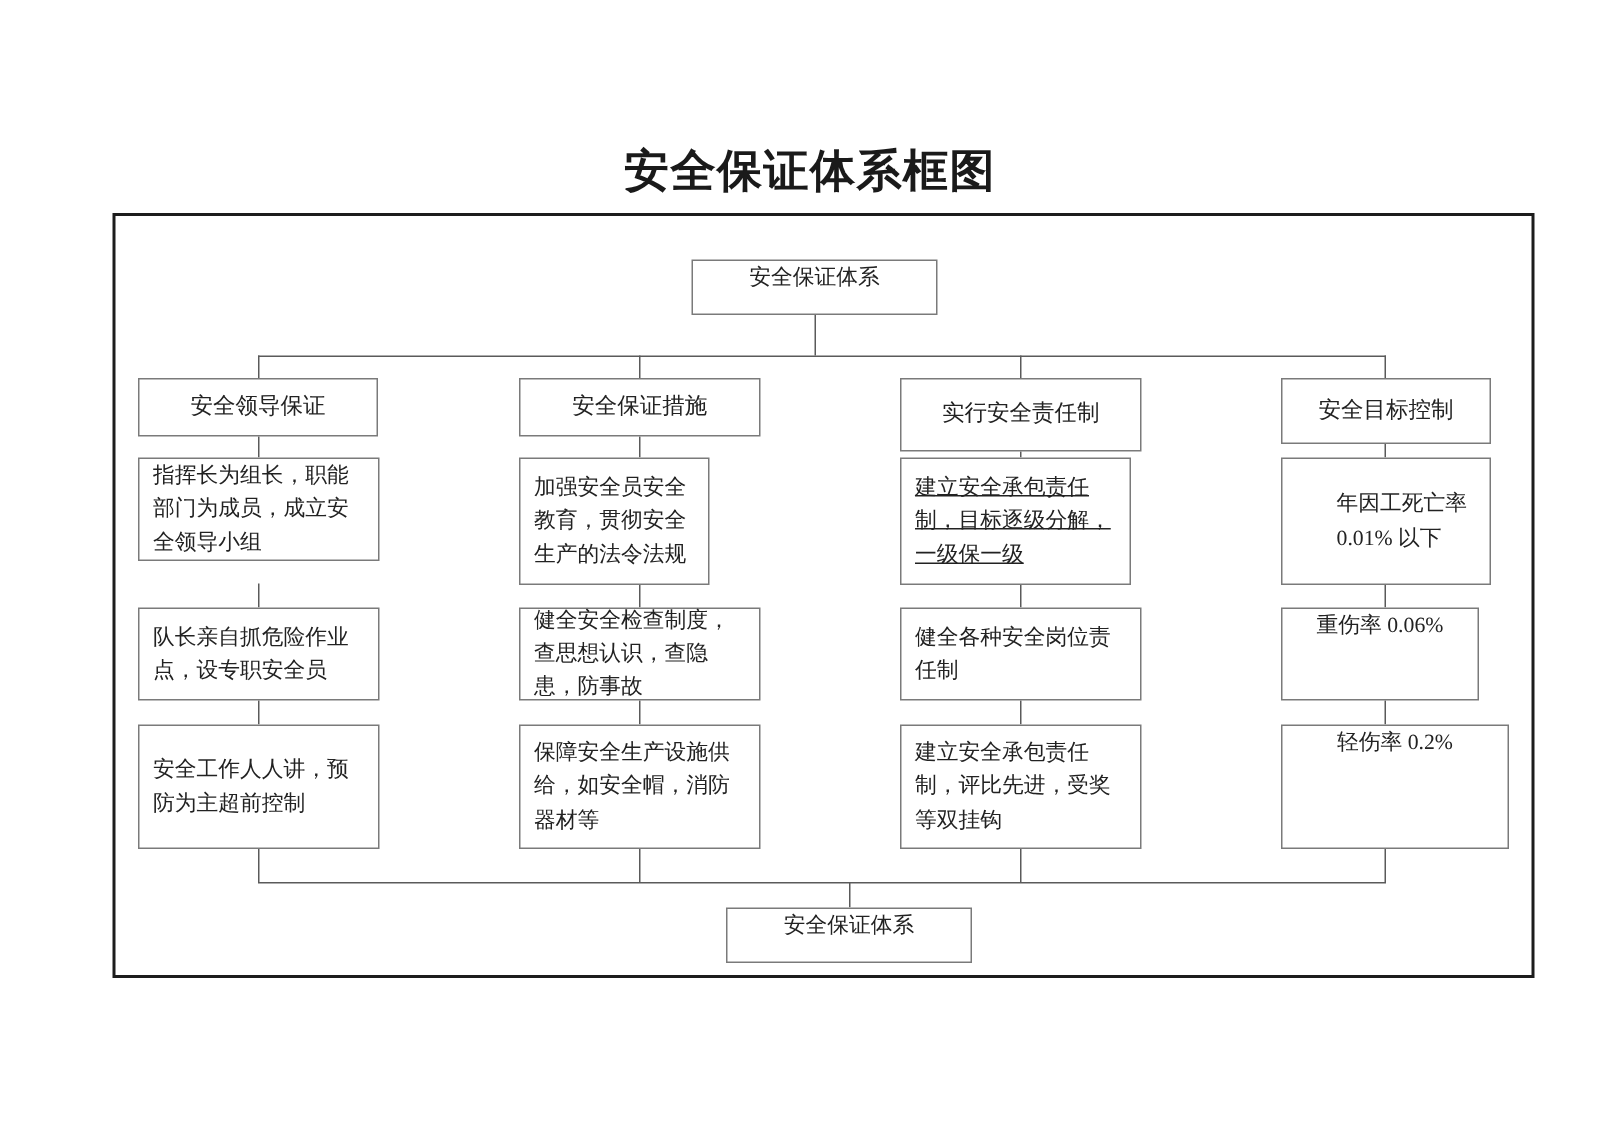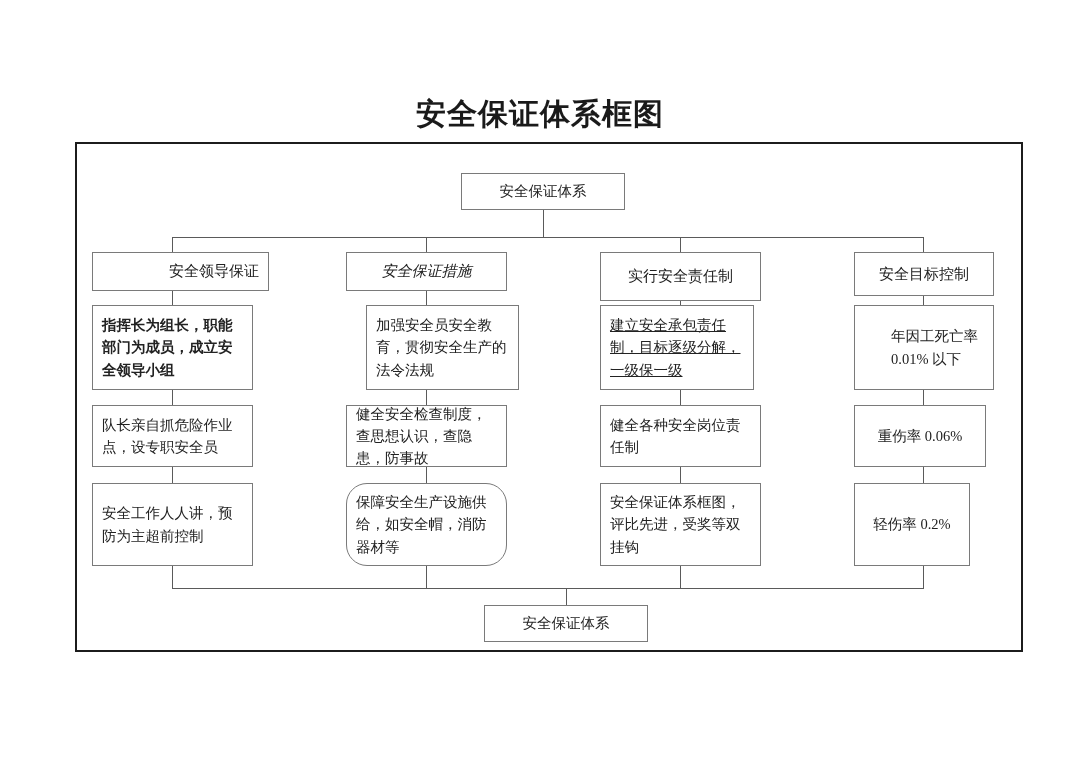--- a/index.html
+++ b/index.html
@@ -51,7 +51,7 @@
   }
   .node.center-box {
     display: flex;
-    align-items: center;
+    align-items: flex-start;
     justify-content: center;
   }
   .node.center-box .txt { padding: 0 10px; text-align: center; }

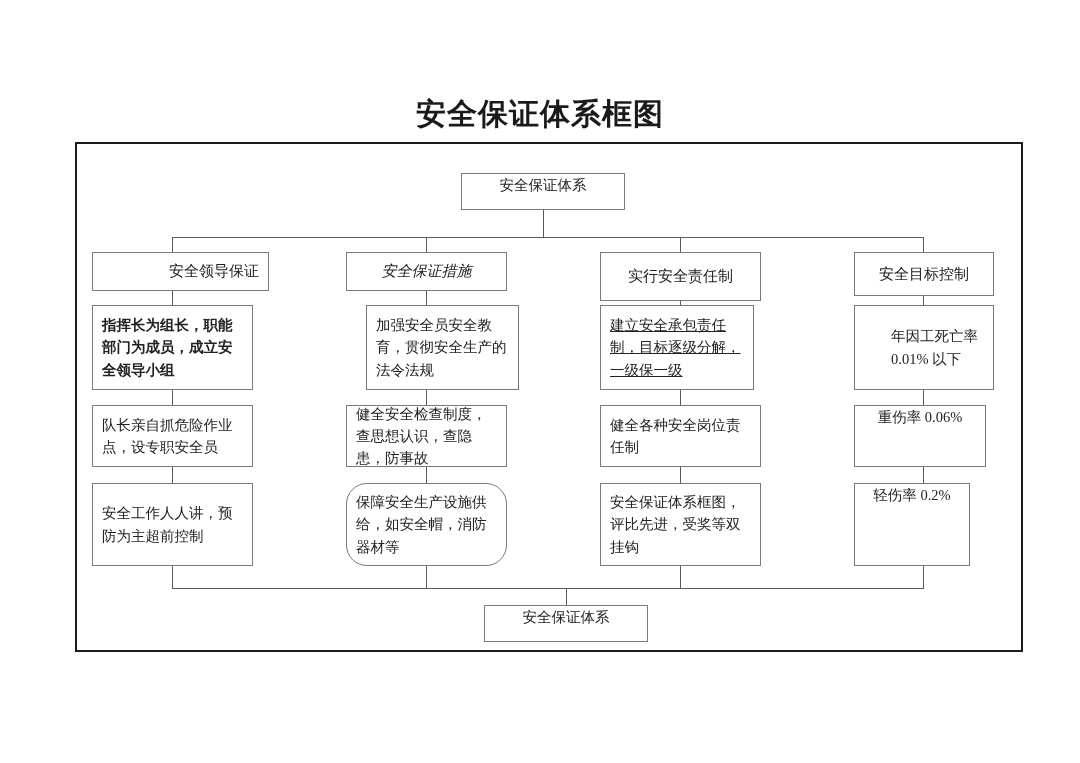--- a/index.html
+++ b/index.html
@@ -122,7 +122,7 @@
   <span class="txt">安全保证体系</span>
 </div>
 
-<div class="node head" style="left:92px; top:252px; width:177px; height:39px;justify-content:flex-end;">
+<div class="node head" style="left:92px; top:252px; width:160px; height:39px;">
   <span class="txt">安全领导保证</span>
 </div>
 <div class="node body" style="left:92px; top:305px; width:161px; height:85px;font-weight:bold;">

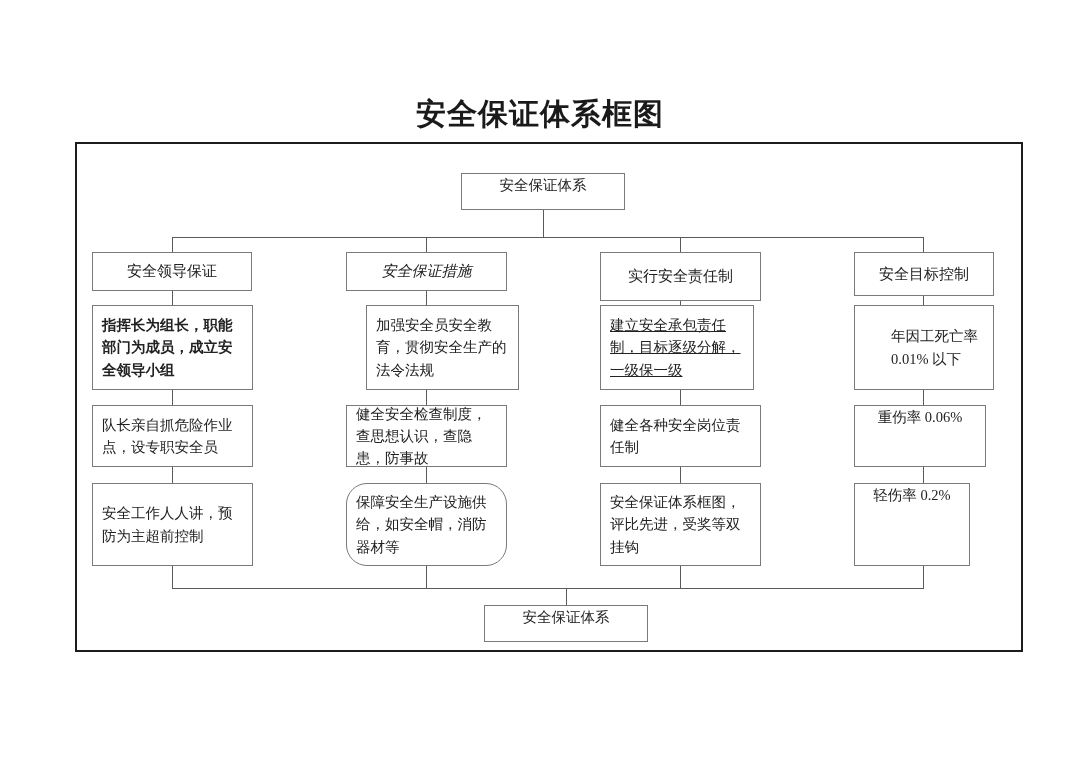--- a/index.html
+++ b/index.html
@@ -135,7 +135,7 @@
   <span class="txt">安全工作人人讲，预防为主超前控制</span>
 </div>
 
-<div class="node head" style="left:346px; top:252px; width:161px; height:39px;font-style:italic;">
+<div class="node head" style="left:346px; top:252px; width:161px; height:39px;">
   <span class="txt">安全保证措施</span>
 </div>
 <div class="node body" style="left:346px; top:305px; width:153px; height:85px;margin-left:20px;">

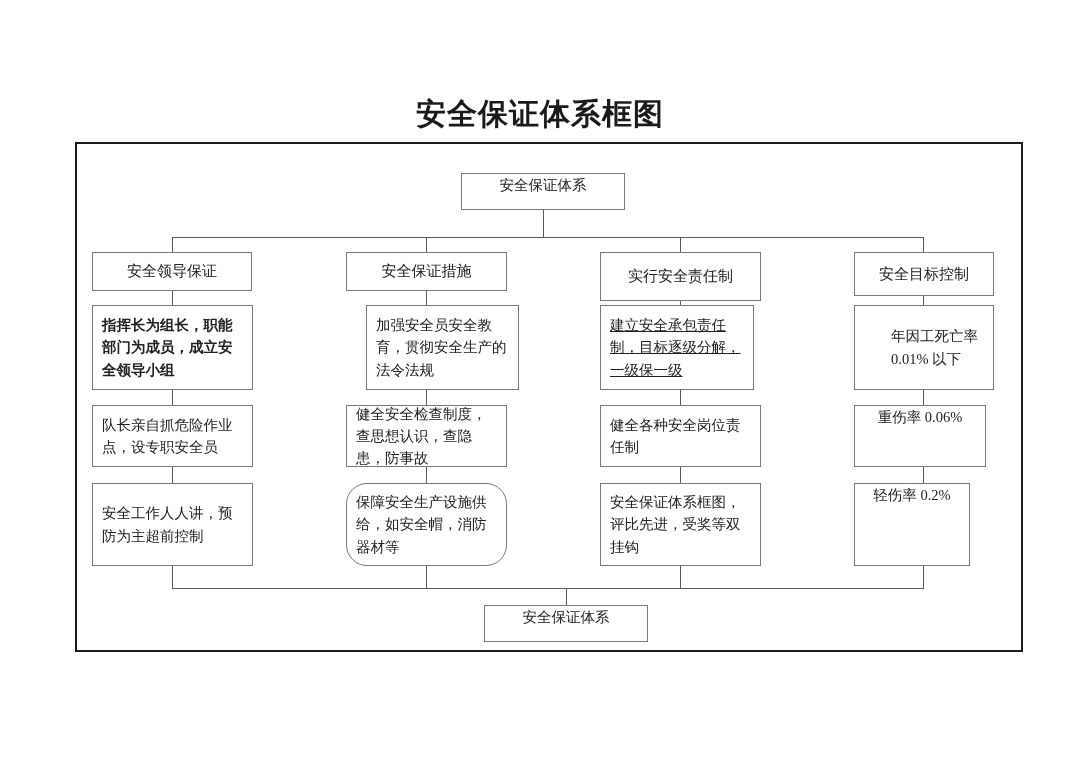--- a/index.html
+++ b/index.html
@@ -125,7 +125,7 @@
 <div class="node head" style="left:92px; top:252px; width:160px; height:39px;">
   <span class="txt">安全领导保证</span>
 </div>
-<div class="node body" style="left:92px; top:305px; width:161px; height:85px;font-weight:bold;">
+<div class="node body" style="left:92px; top:305px; width:161px; height:69px;">
   <span class="txt">指挥长为组长，职能部门为成员，成立安全领导小组</span>
 </div>
 <div class="node body" style="left:92px; top:405px; width:161px; height:62px;">

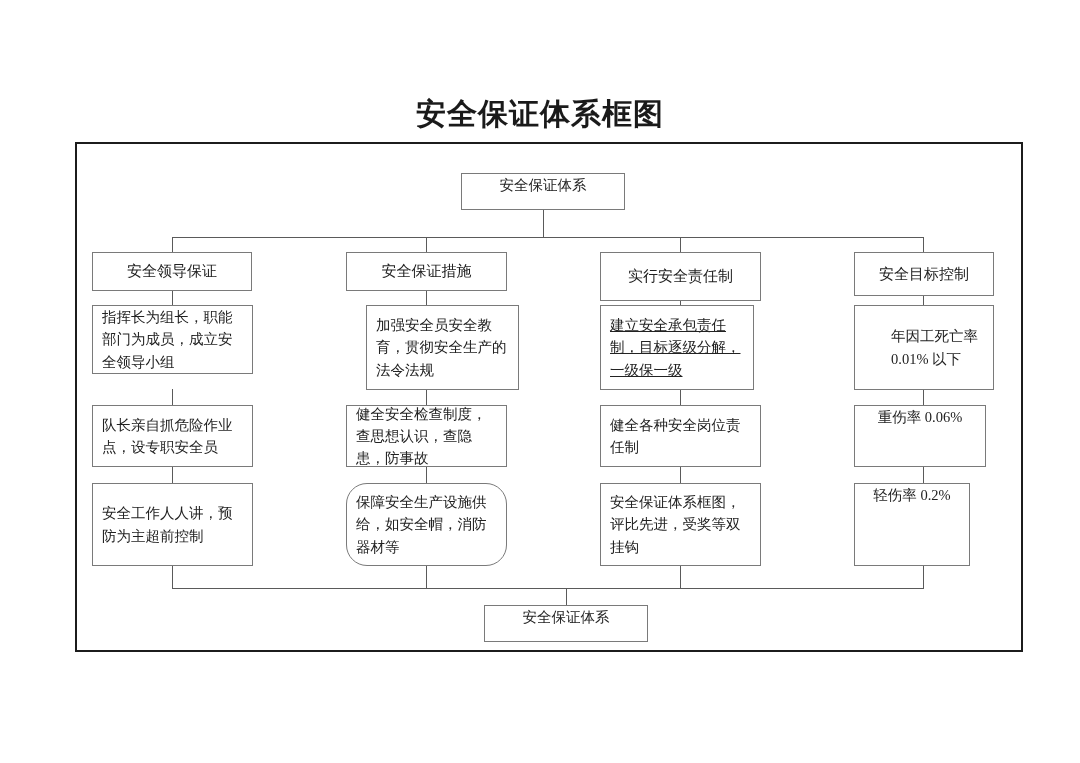--- a/index.html
+++ b/index.html
@@ -138,7 +138,7 @@
 <div class="node head" style="left:346px; top:252px; width:161px; height:39px;">
   <span class="txt">安全保证措施</span>
 </div>
-<div class="node body" style="left:346px; top:305px; width:153px; height:85px;margin-left:20px;">
+<div class="node body" style="left:346px; top:305px; width:127px; height:85px;">
   <span class="txt">加强安全员安全教育，贯彻安全生产的法令法规</span>
 </div>
 <div class="node body" style="left:346px; top:405px; width:161px; height:62px;">

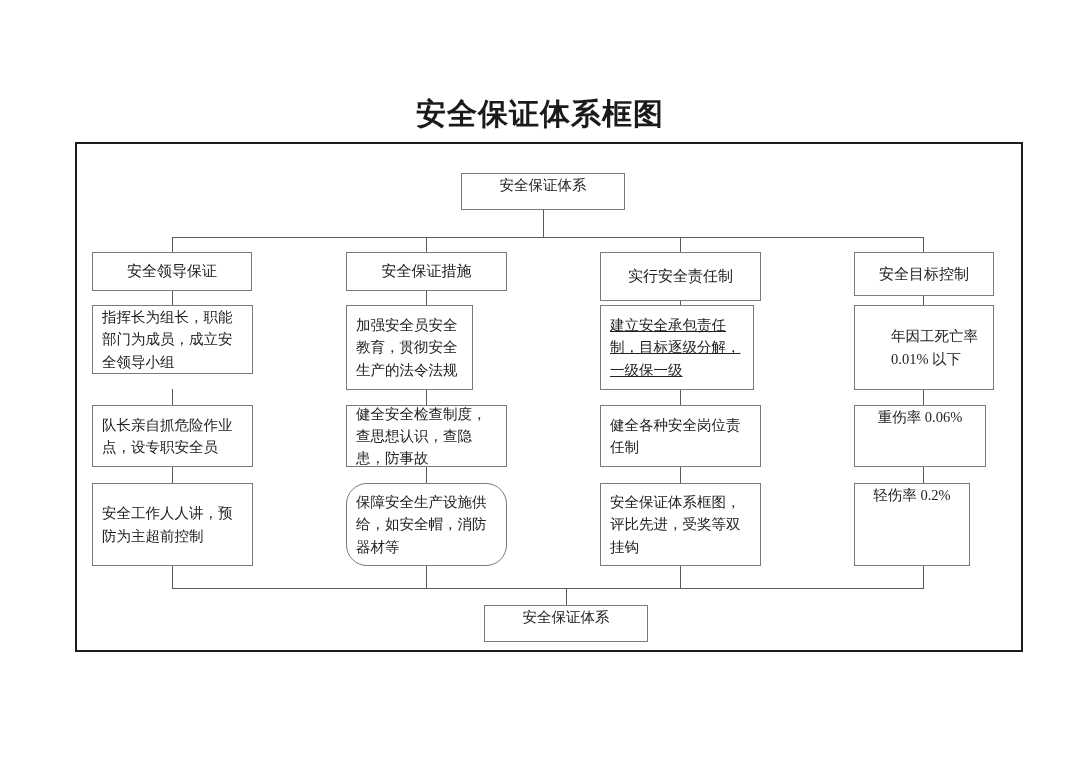--- a/index.html
+++ b/index.html
@@ -144,7 +144,7 @@
 <div class="node body" style="left:346px; top:405px; width:161px; height:62px;">
   <span class="txt">健全安全检查制度，查思想认识，查隐患，防事故</span>
 </div>
-<div class="node body" style="left:346px; top:483px; width:161px; height:83px;border-radius:21px;">
+<div class="node body" style="left:346px; top:483px; width:161px; height:83px;">
   <span class="txt">保障安全生产设施供给，如安全帽，消防器材等</span>
 </div>
 

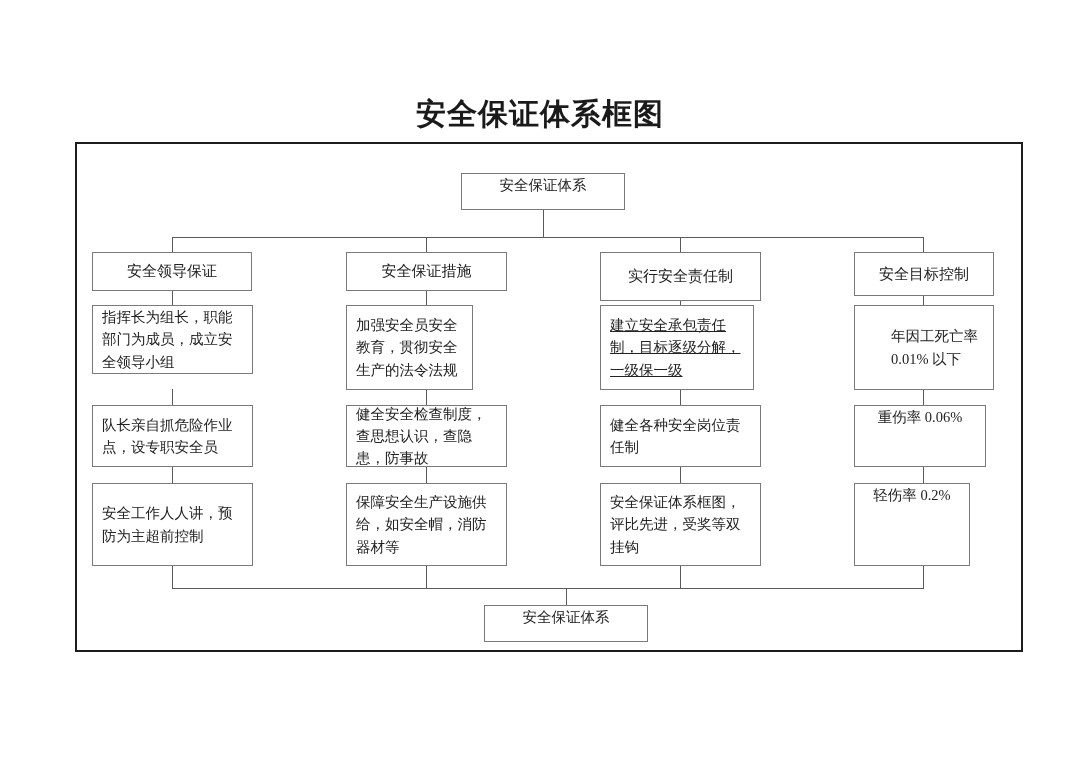--- a/index.html
+++ b/index.html
@@ -158,7 +158,7 @@
   <span class="txt">健全各种安全岗位责任制</span>
 </div>
 <div class="node body" style="left:600px; top:483px; width:161px; height:83px;">
-  <span class="txt">安全保证体系框图，评比先进，受奖等双挂钩</span>
+  <span class="txt">建立安全承包责任制，评比先进，受奖等双挂钩</span>
 </div>
 
 <div class="node head" style="left:854px; top:252px; width:140px; height:44px;">

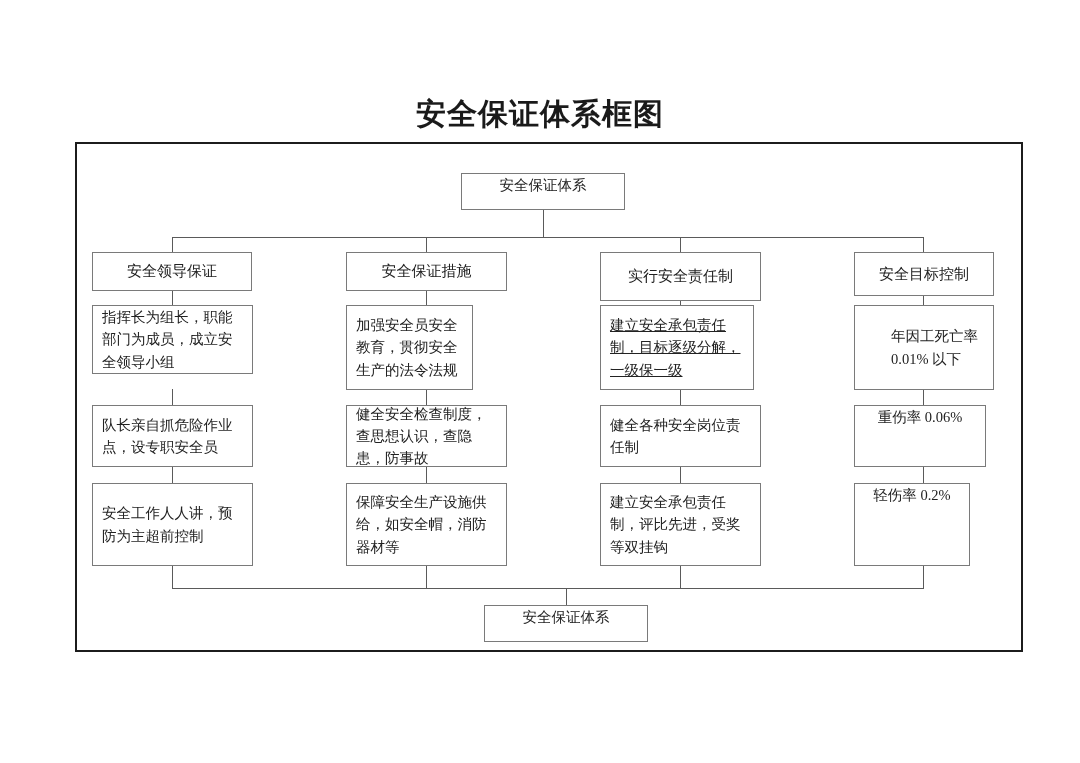--- a/index.html
+++ b/index.html
@@ -170,7 +170,7 @@
 <div class="node center-box" style="left:854px; top:405px; width:132px; height:62px;">
   <span class="txt">重伤率 0.06%</span>
 </div>
-<div class="node center-box" style="left:854px; top:483px; width:116px; height:83px;">
+<div class="node center-box" style="left:854px; top:483px; width:152px; height:83px;">
   <span class="txt">轻伤率 0.2%</span>
 </div>
 

